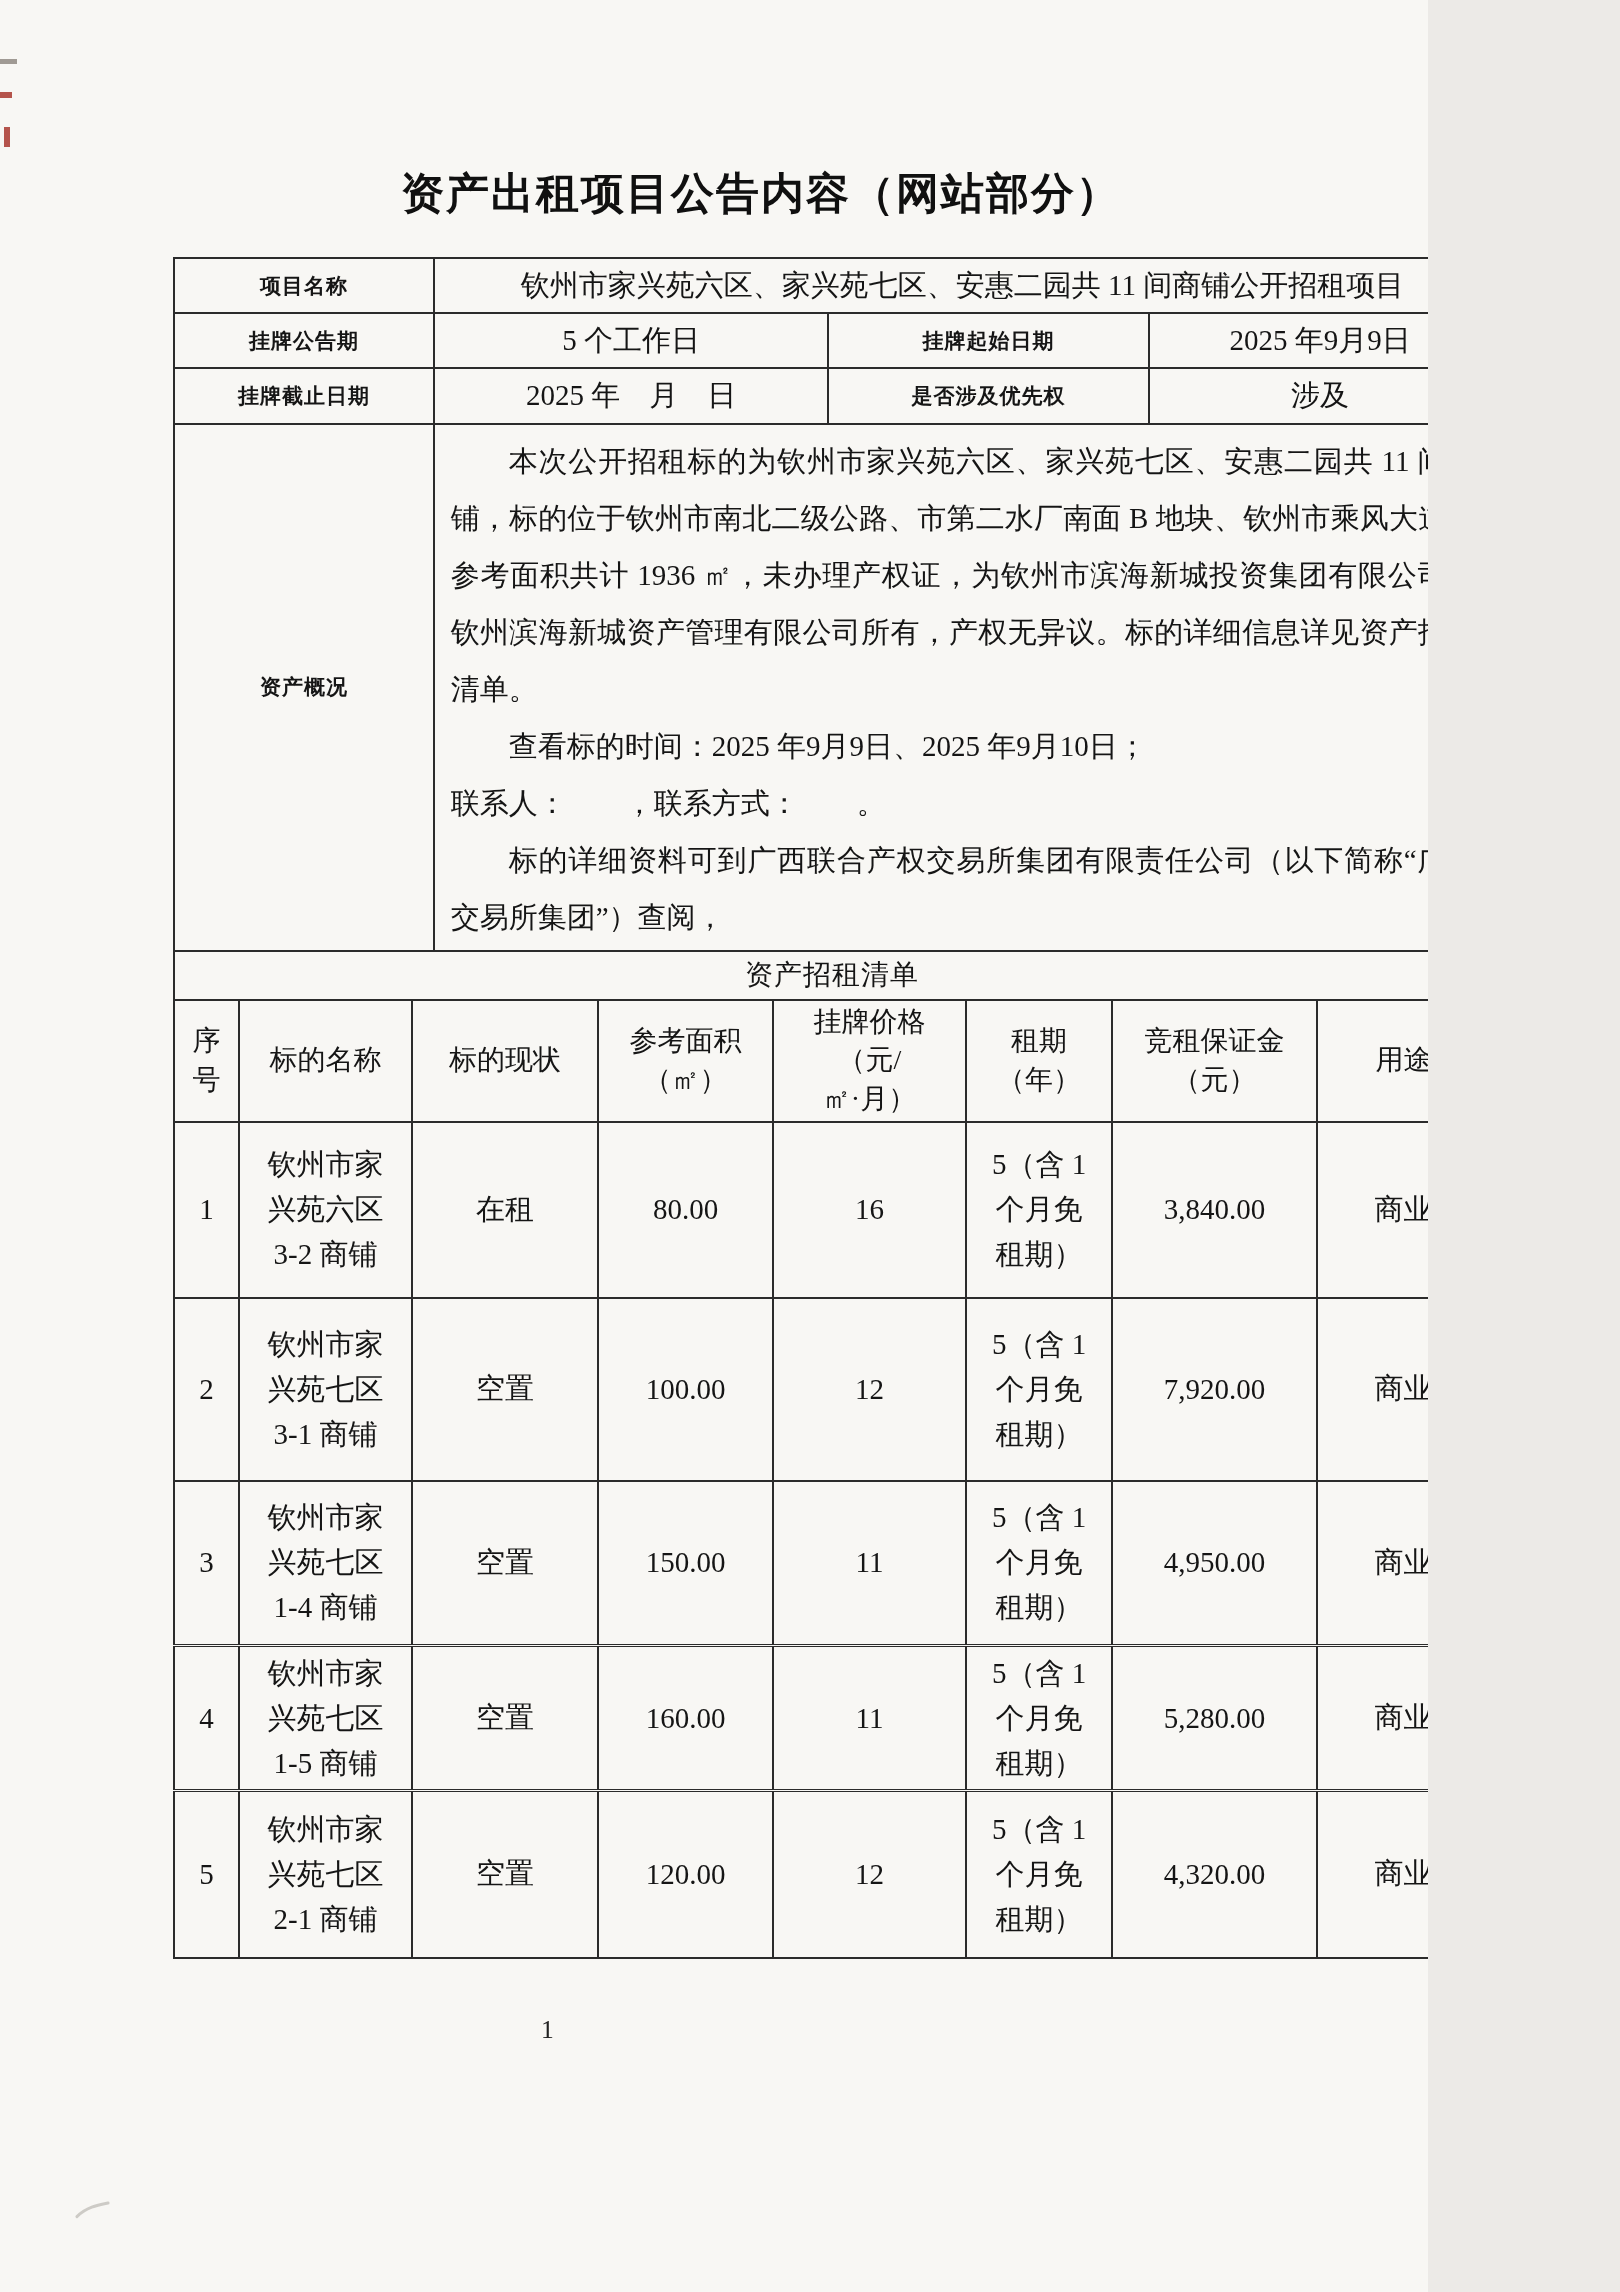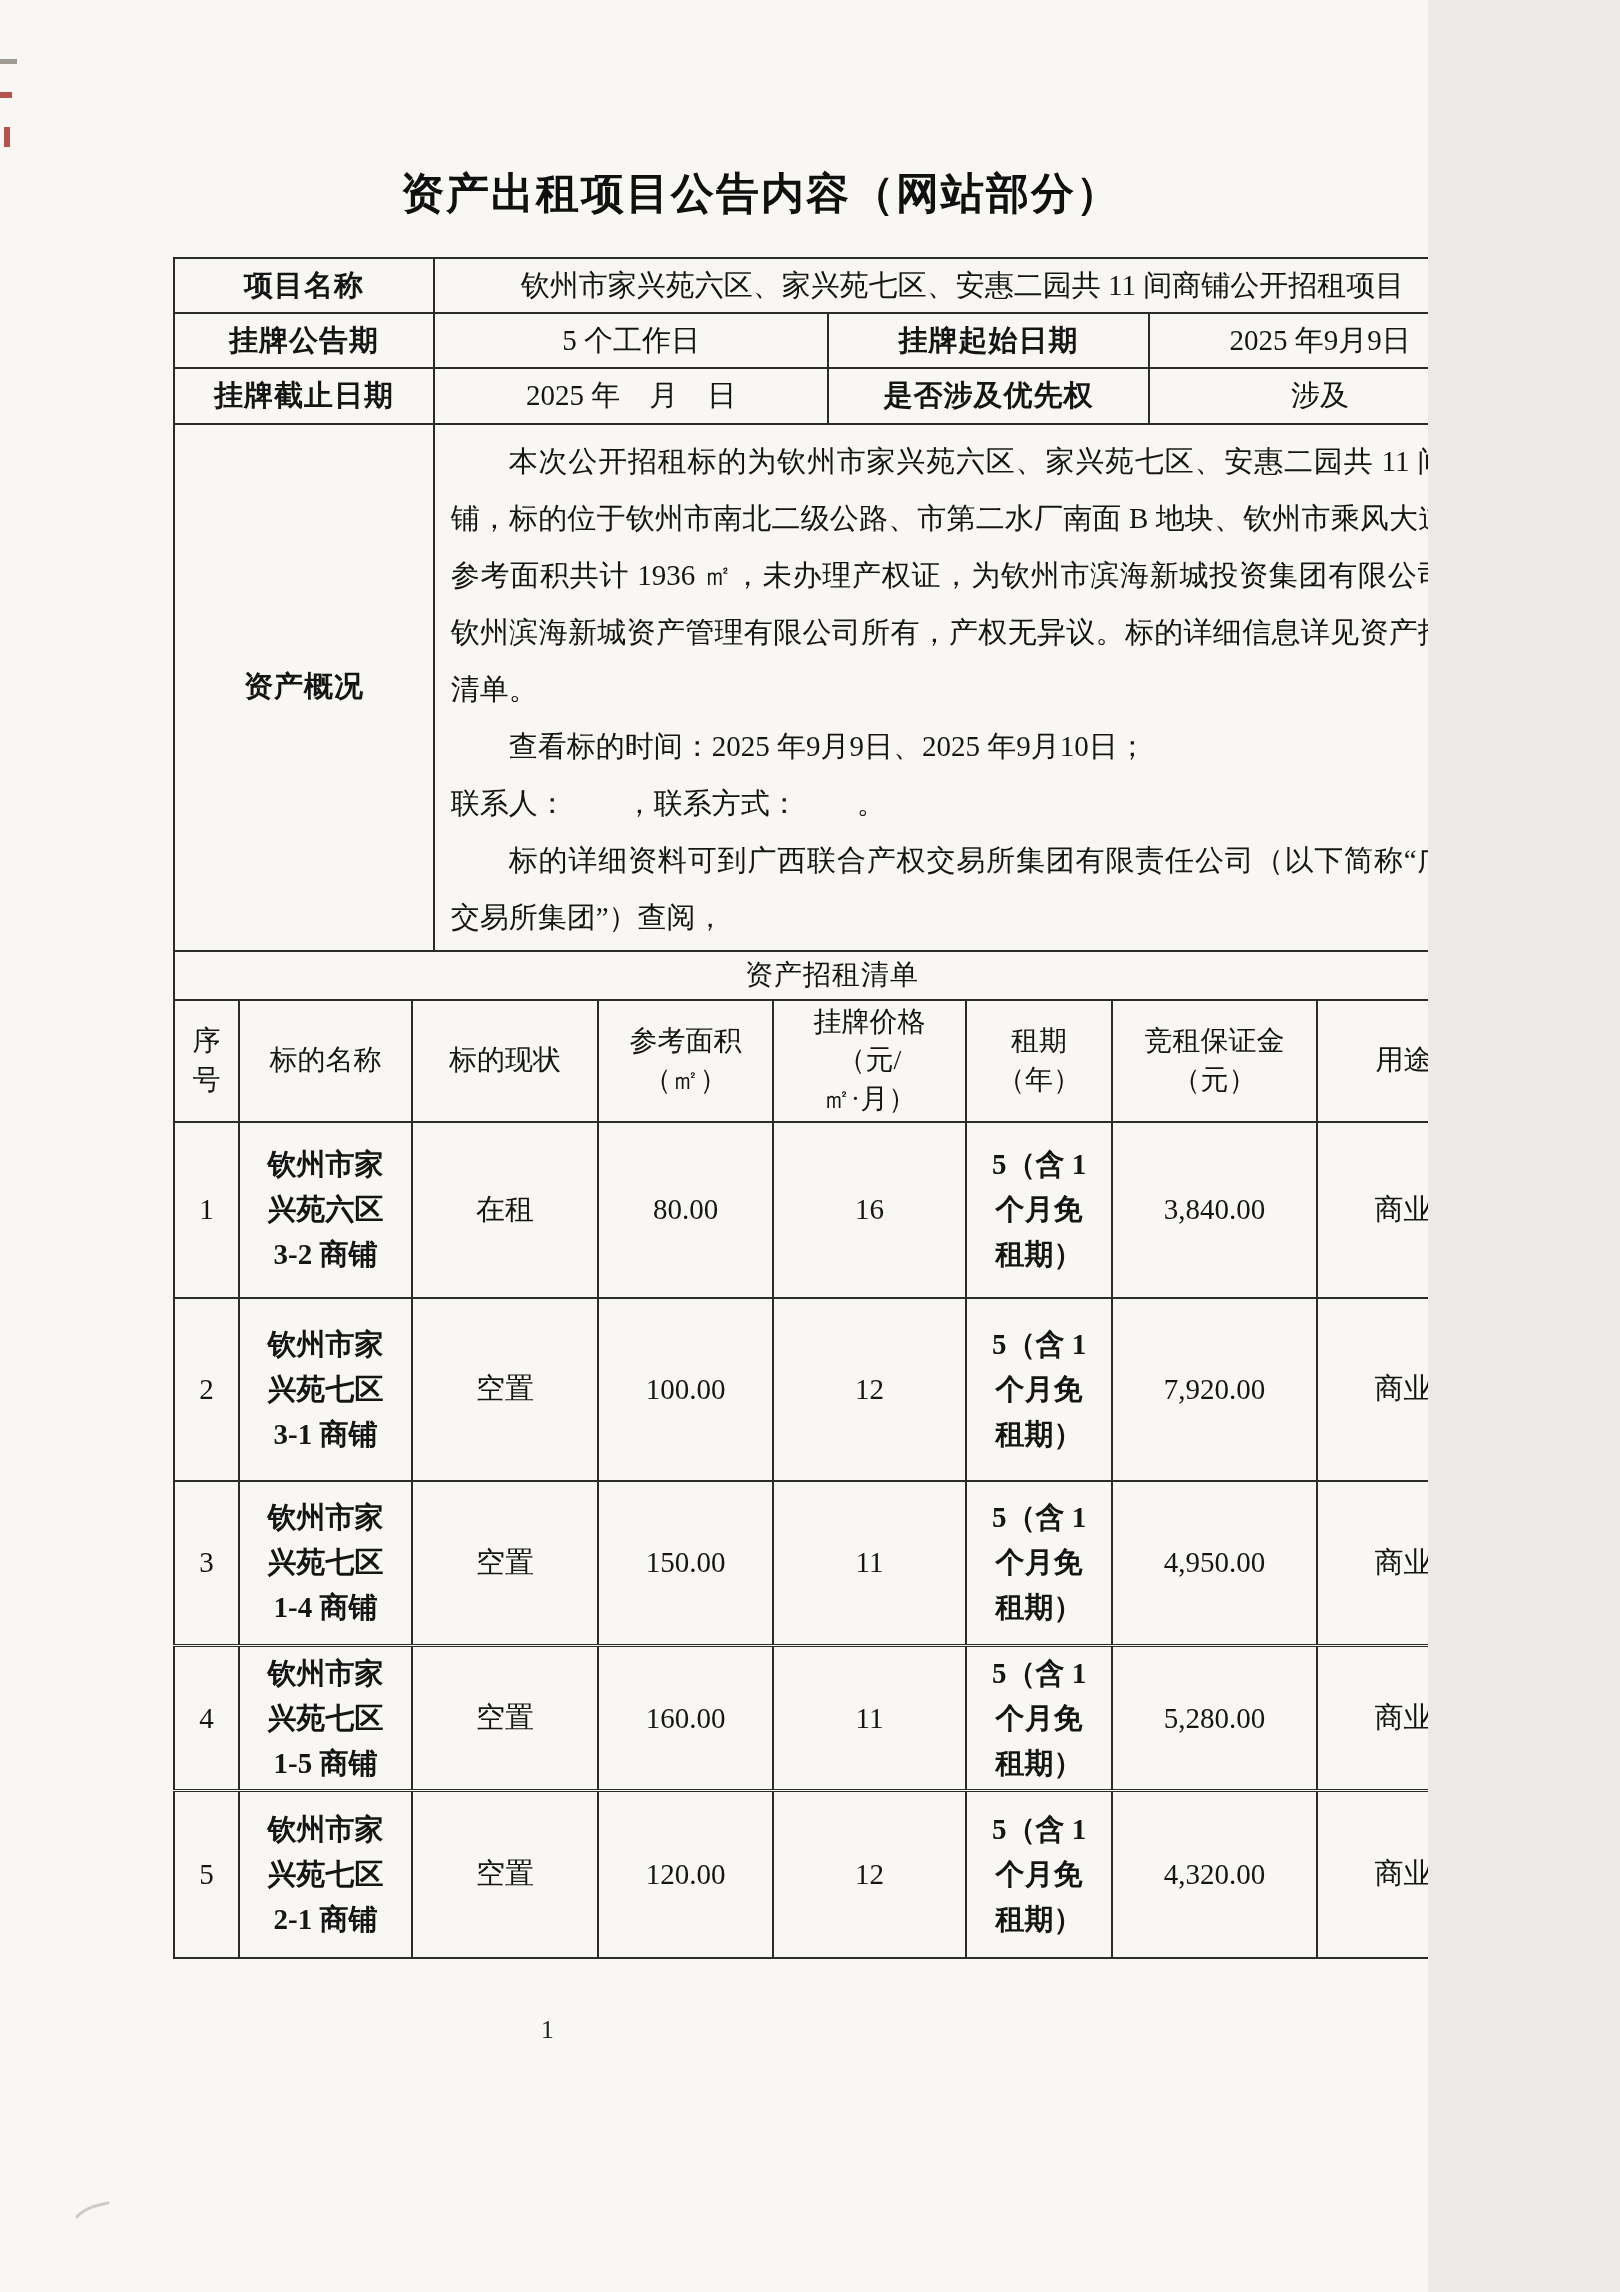--- a/index.html
+++ b/index.html
@@ -43,7 +43,7 @@
   .lbl{
     font-family:"Liberation Sans", sans-serif;
     font-weight:700;
-    font-size:29px;
+    font-size:21px;
     letter-spacing:1px;
     margin-left:32px;
   }

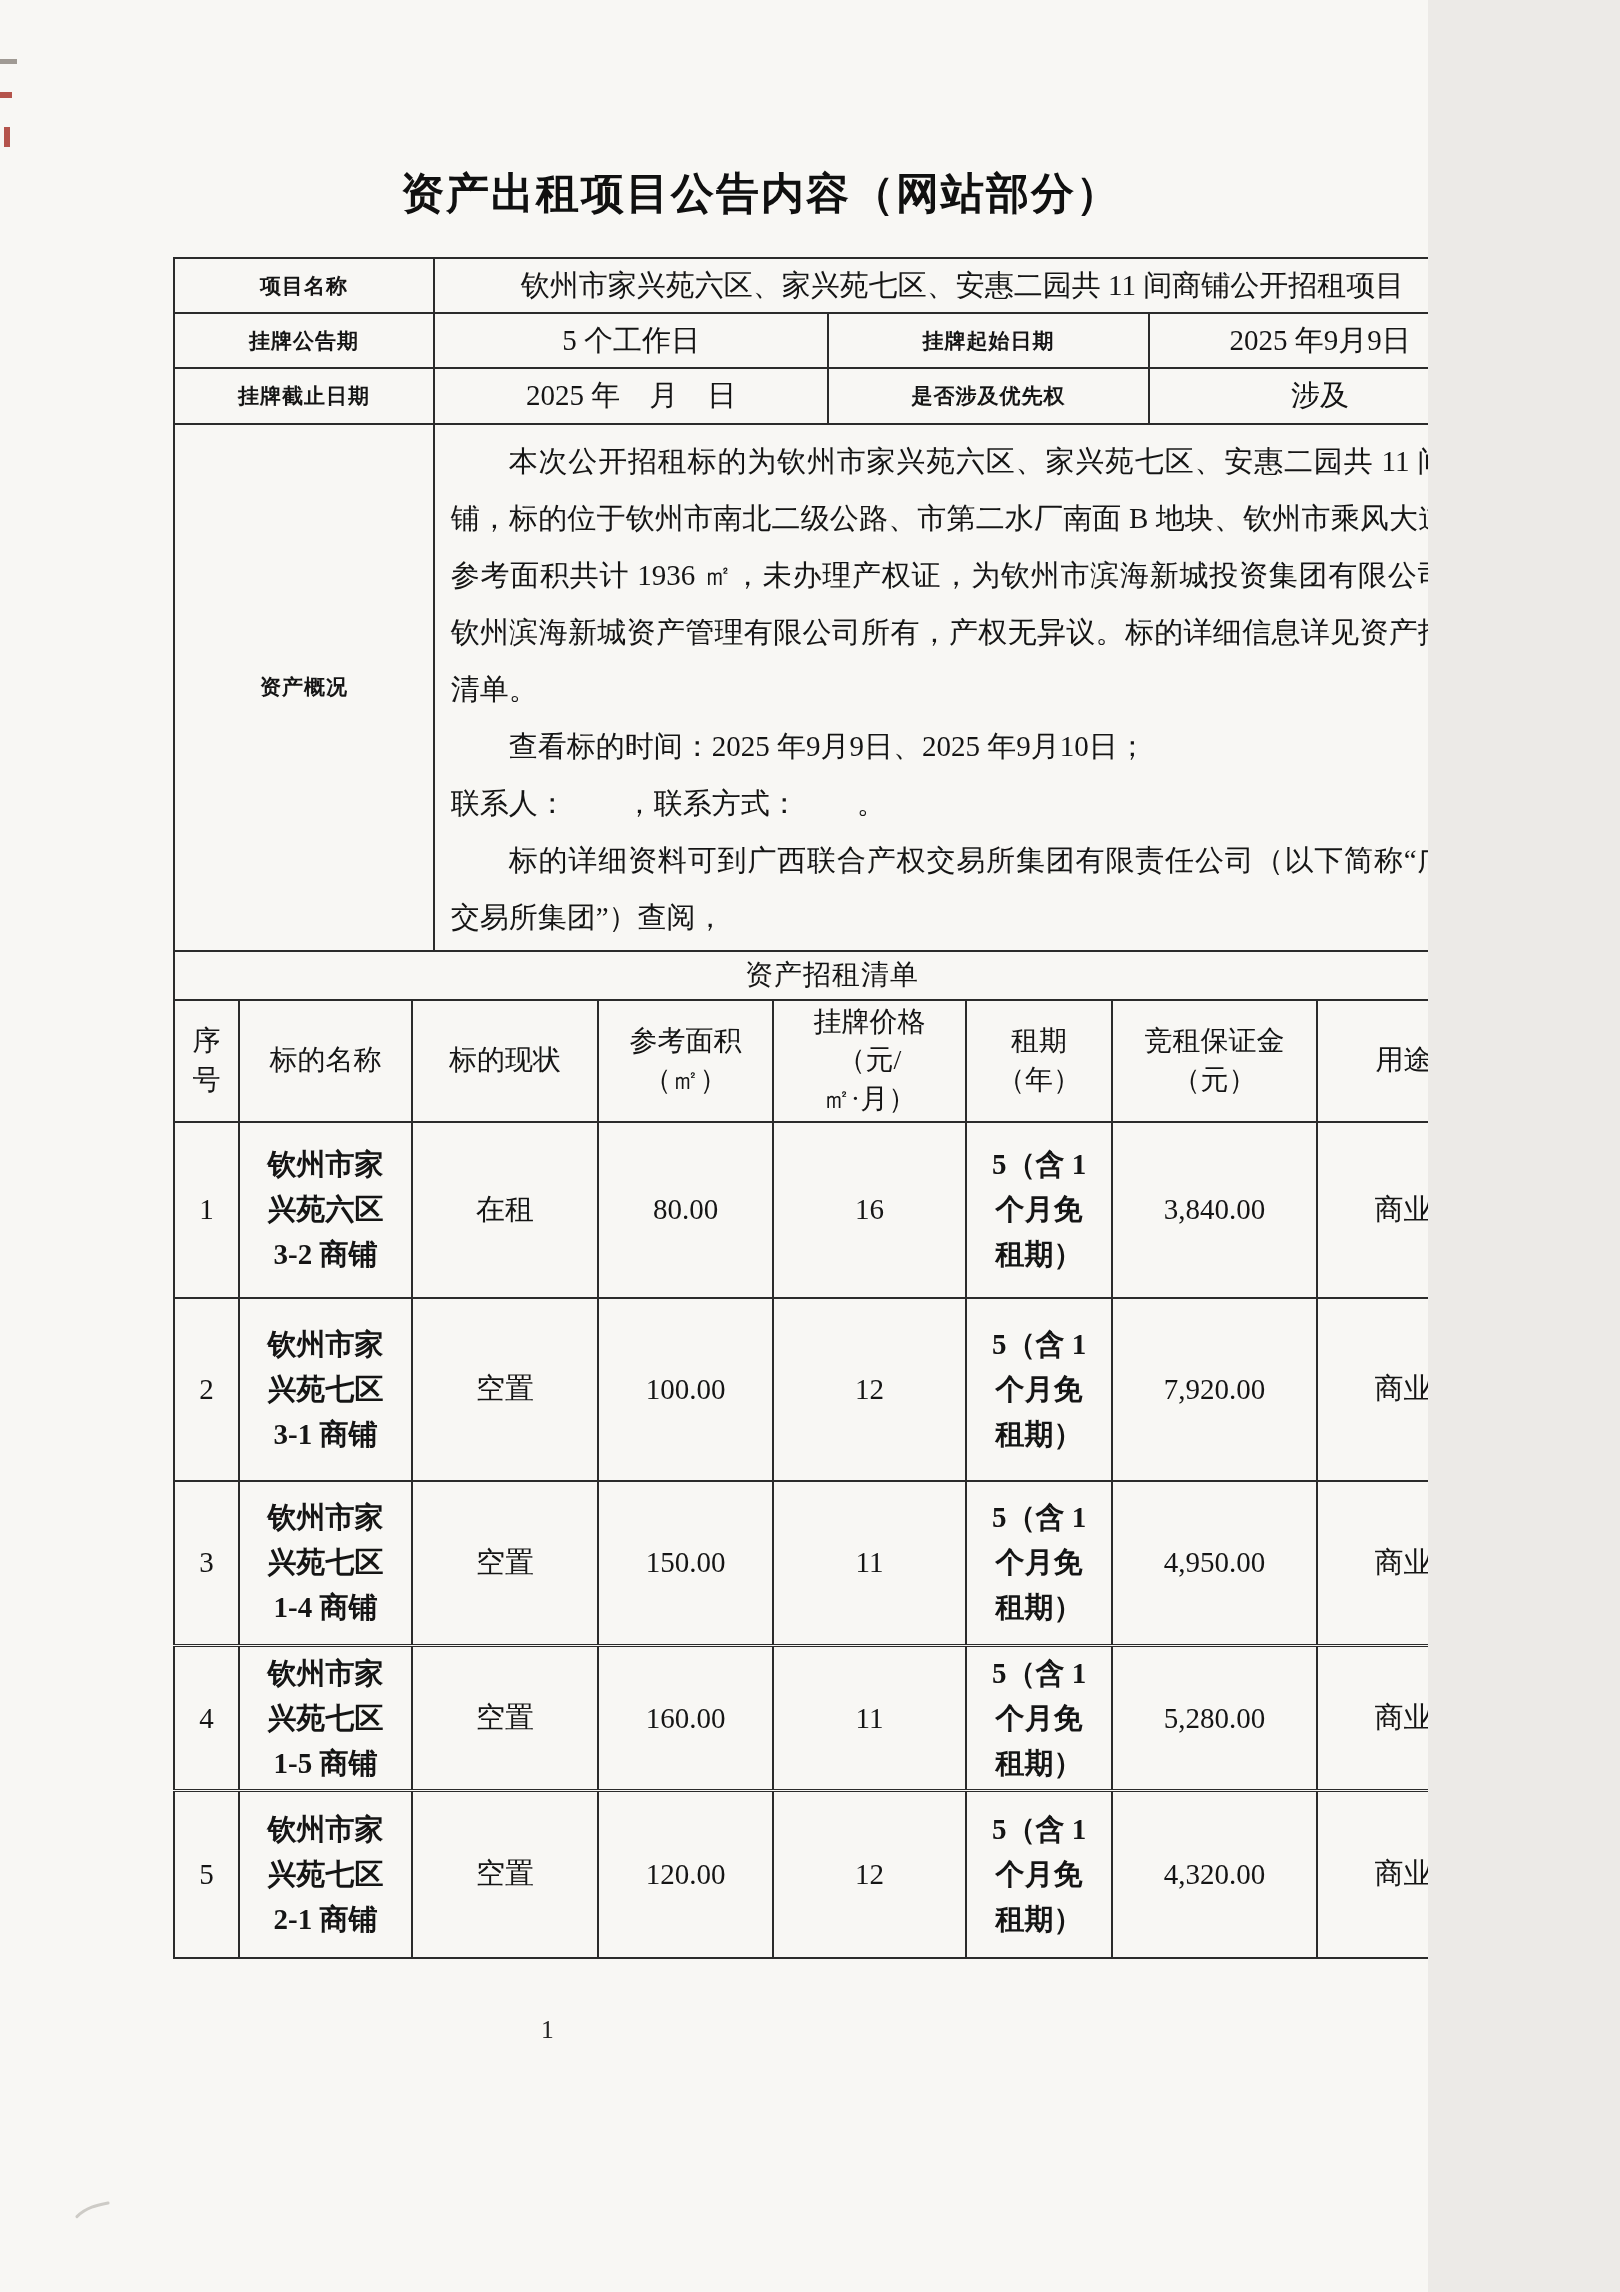--- a/index.html
+++ b/index.html
@@ -73,7 +73,7 @@
     text-align:justify;
   }
   .indent{text-indent:2em;}
-  .pre{white-space:pre-line;line-height:1.55;font-weight:bold;}
+  .pre{white-space:pre-line;line-height:1.55;}
   .hd{white-space:pre-line;line-height:1.38;font-size:28px;}
   .sec-title{font-size:28px;letter-spacing:1px;}
   .num{letter-spacing:1px;}

